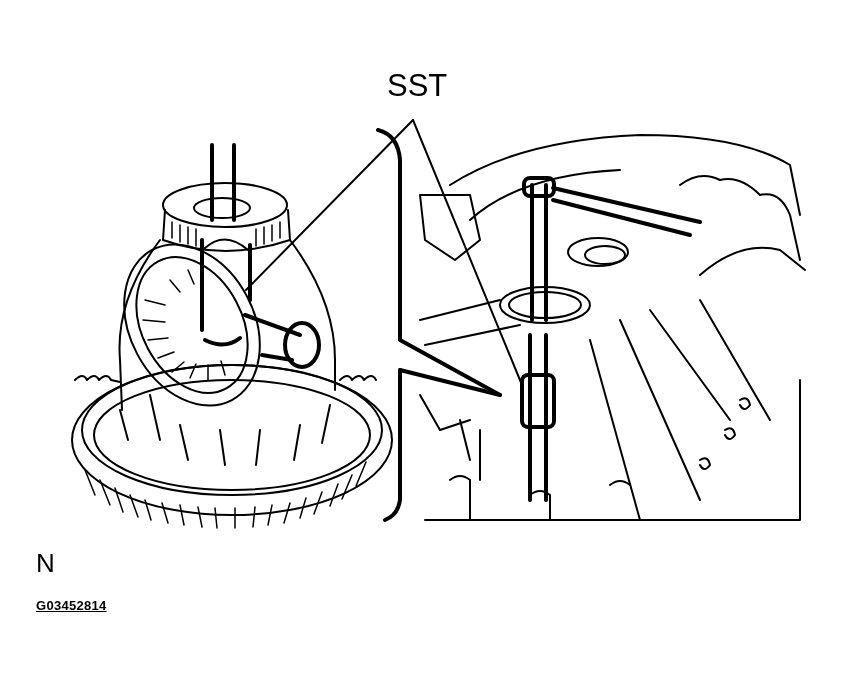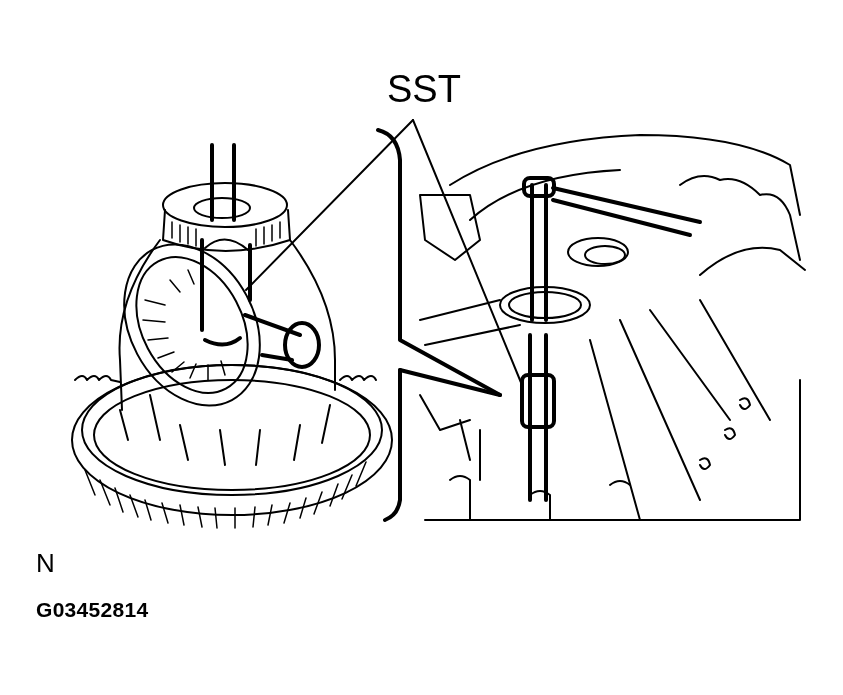--- a/index.html
+++ b/index.html
@@ -6,7 +6,7 @@
   #canvas { position:relative; width:843px; height:695px; background:#fff; overflow:hidden; }
   svg { position:absolute; left:0; top:0; }
   .lbl { position:absolute; color:#000; font-family:"Liberation Sans", sans-serif; white-space:nowrap; }
-  #sst { left:387px; top:68px; font-size:38px;text-align:center; }
+  #sst { left:387px; top:68px; font-size:31px;text-align:center; }
   #view { left:36px; top:548px; font-size:26px; }
   #code { left:36px; top:598px; font-size:21px; font-weight:bold; letter-spacing:0.3px; }
   .ln { fill:none; stroke:#000; stroke-width:2; stroke-linecap:round; stroke-linejoin:round; }

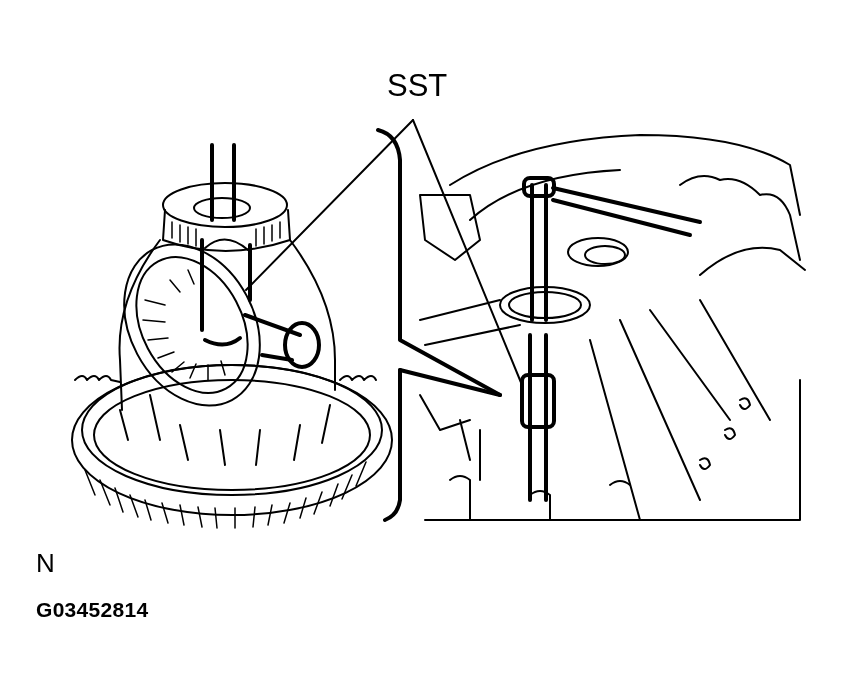--- a/index.html
+++ b/index.html
@@ -8,7 +8,7 @@
   .lbl { position:absolute; color:#000; font-family:"Liberation Sans", sans-serif; white-space:nowrap; }
   #sst { left:387px; top:68px; font-size:31px;text-align:center; }
   #view { left:36px; top:548px; font-size:26px; }
-  #code { left:36px; top:598px; font-size:21px; font-weight:bold; letter-spacing:0.3px; }
+  #code { left:36px; top:598px; font-size:13px; font-weight:bold; letter-spacing:0.3px;text-decoration:underline; }
   .ln { fill:none; stroke:#000; stroke-width:2; stroke-linecap:round; stroke-linejoin:round; }
   .thk { stroke-width:4; }
   .thn { stroke-width:1.5; }

